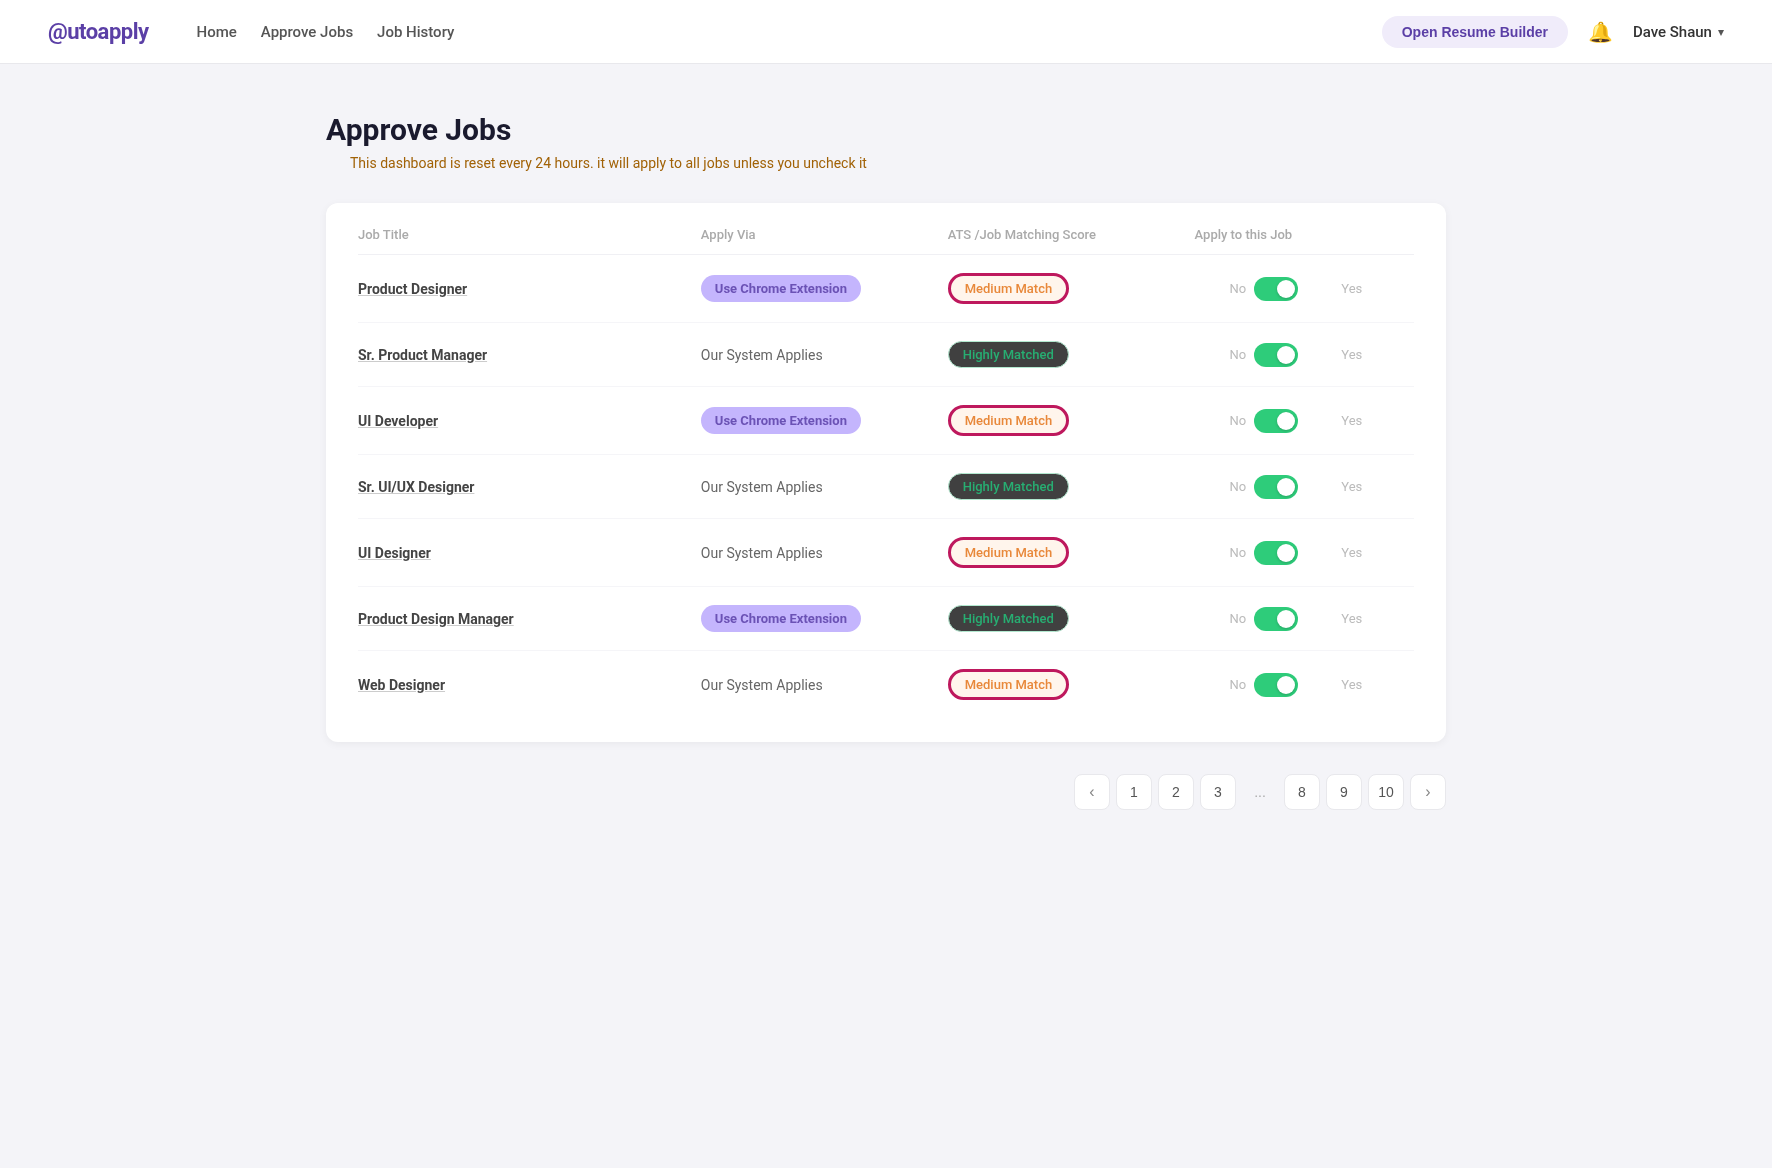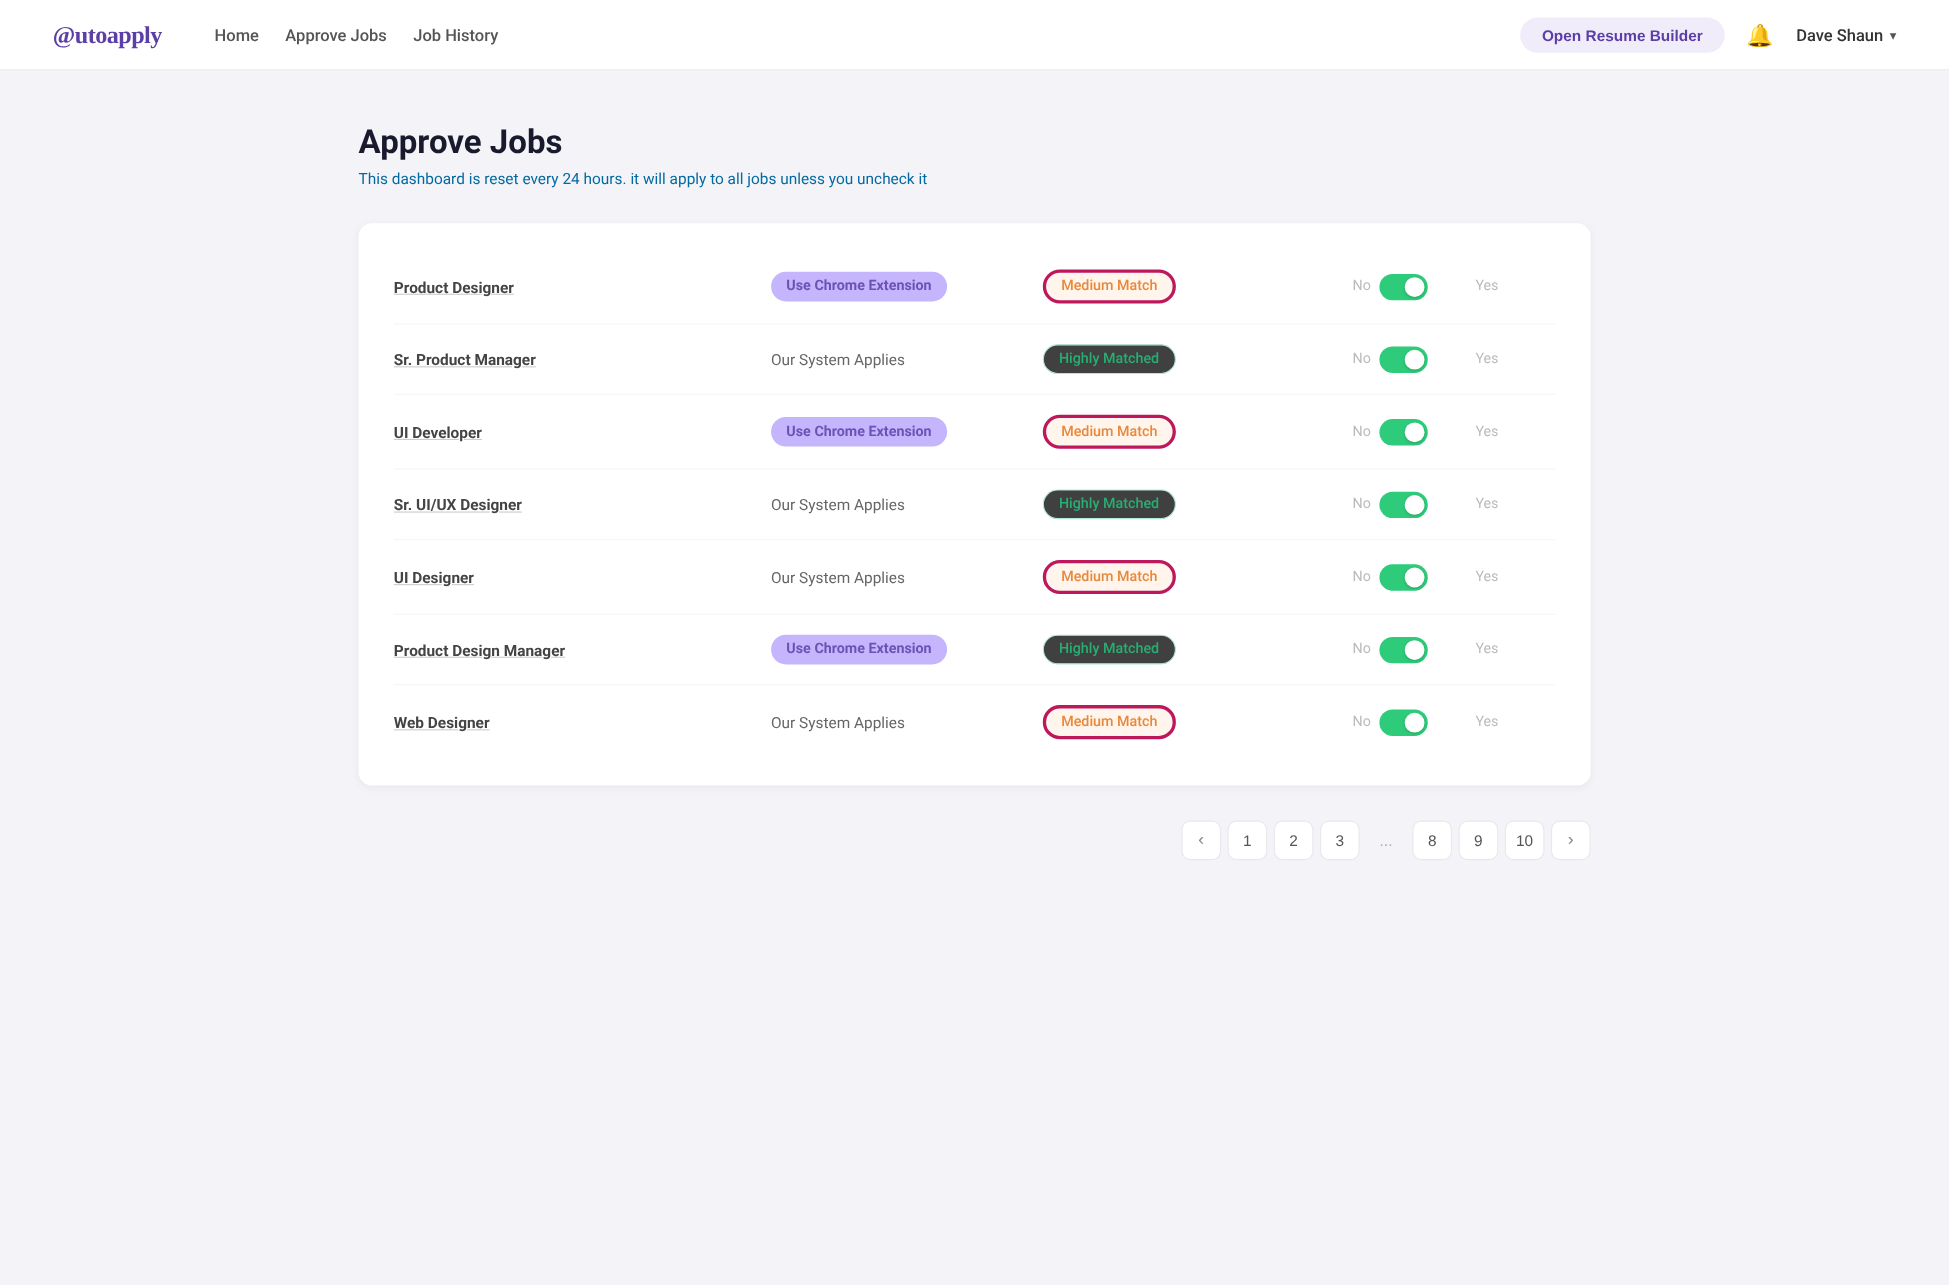--- a/index.html
+++ b/index.html
@@ -28,7 +28,6 @@
       color: #5b3fa6;
       margin-right: 48px;
       letter-spacing: -0.5px;
-      font-family: Liberation Serif, serif;
     }
     .nav-links {
       display: flex;

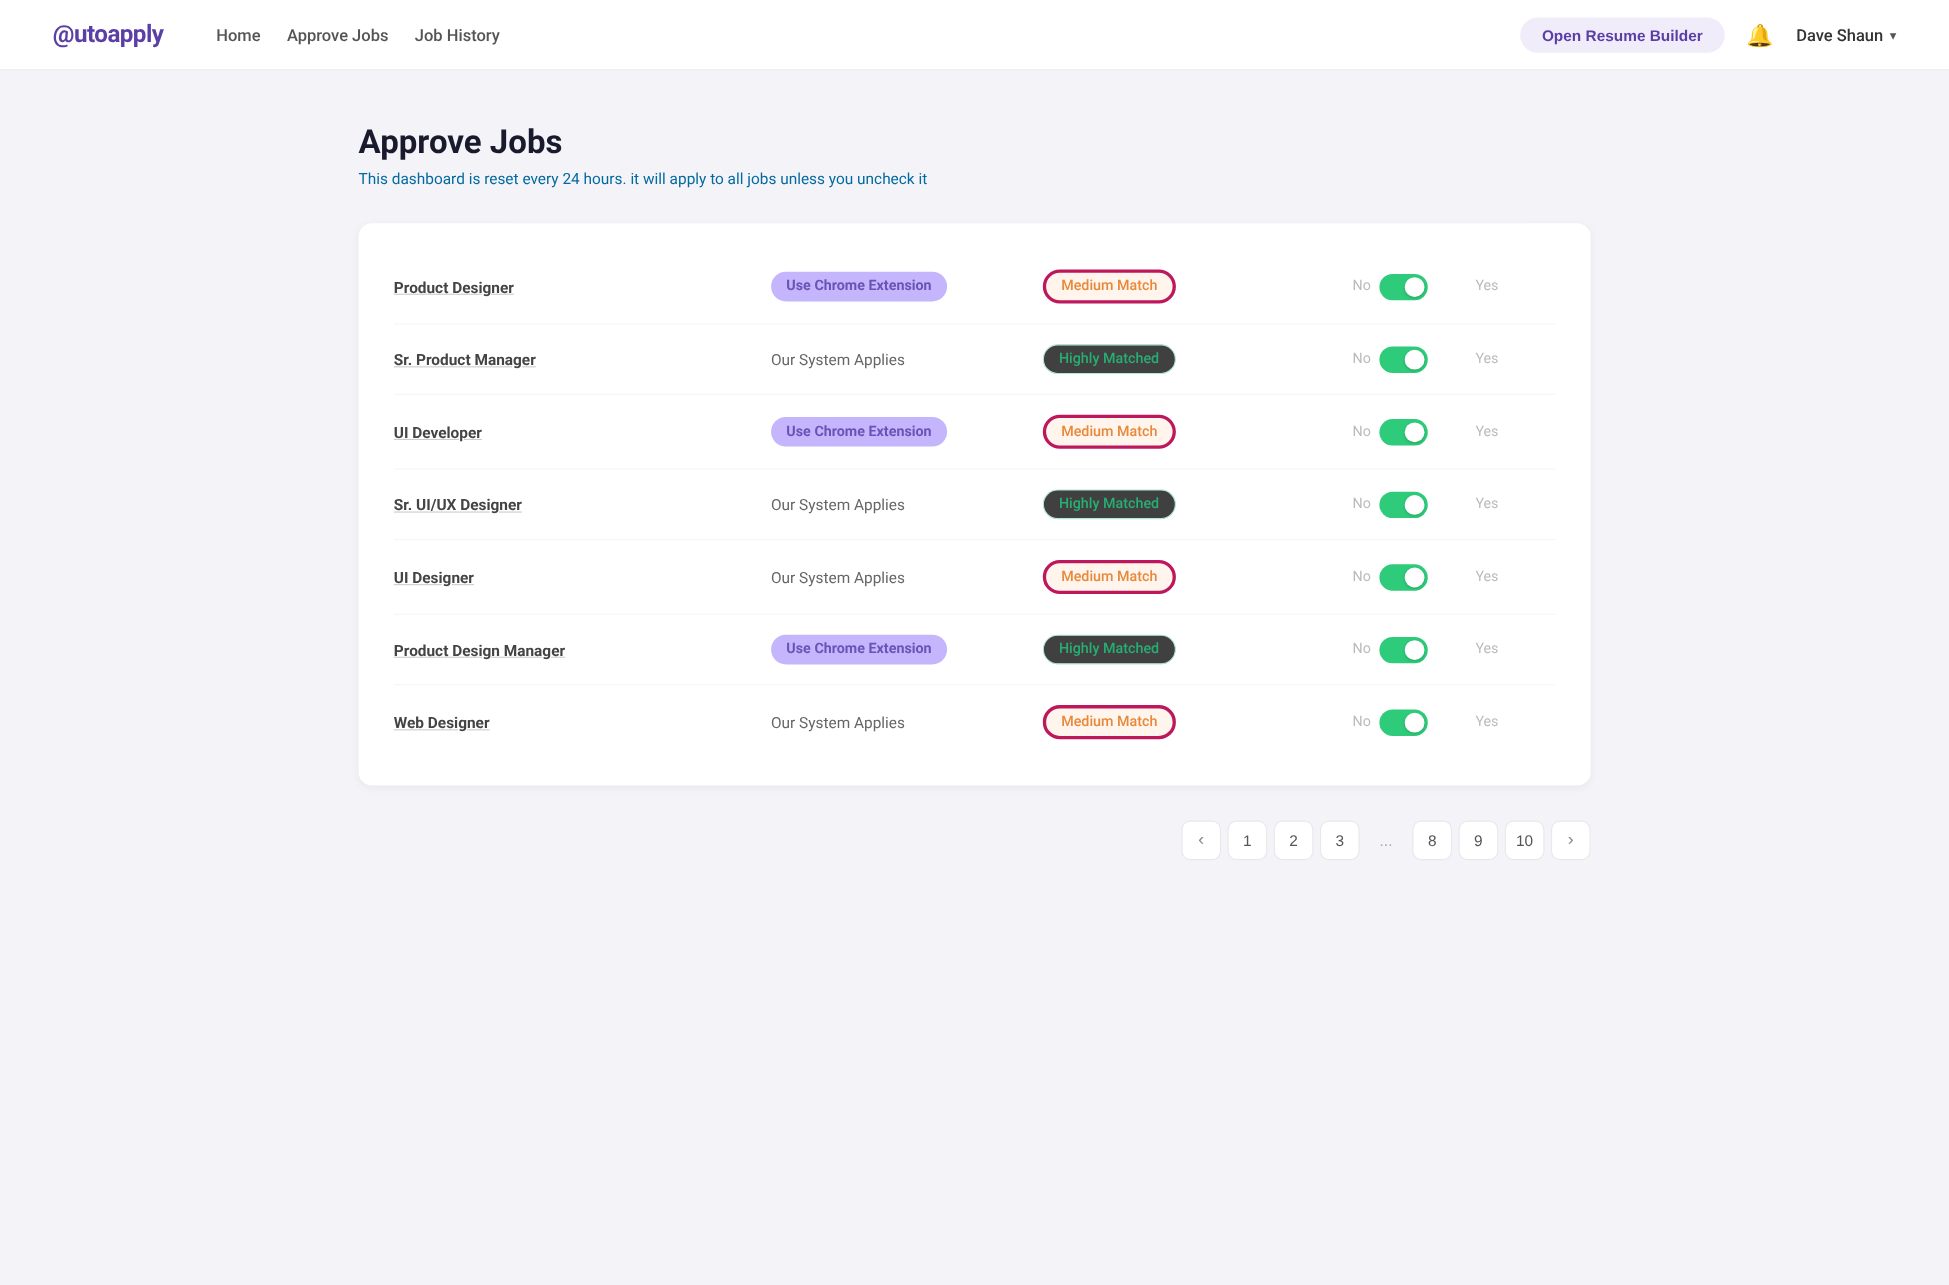--- a/index.html
+++ b/index.html
@@ -86,8 +86,9 @@
     }
     .page-subtitle {
       font-size: 14px;
-      color: #0369a1;
+      color: #a16207;
       margin-bottom: 32px;
+      margin-left: 24px;
     }
 
     

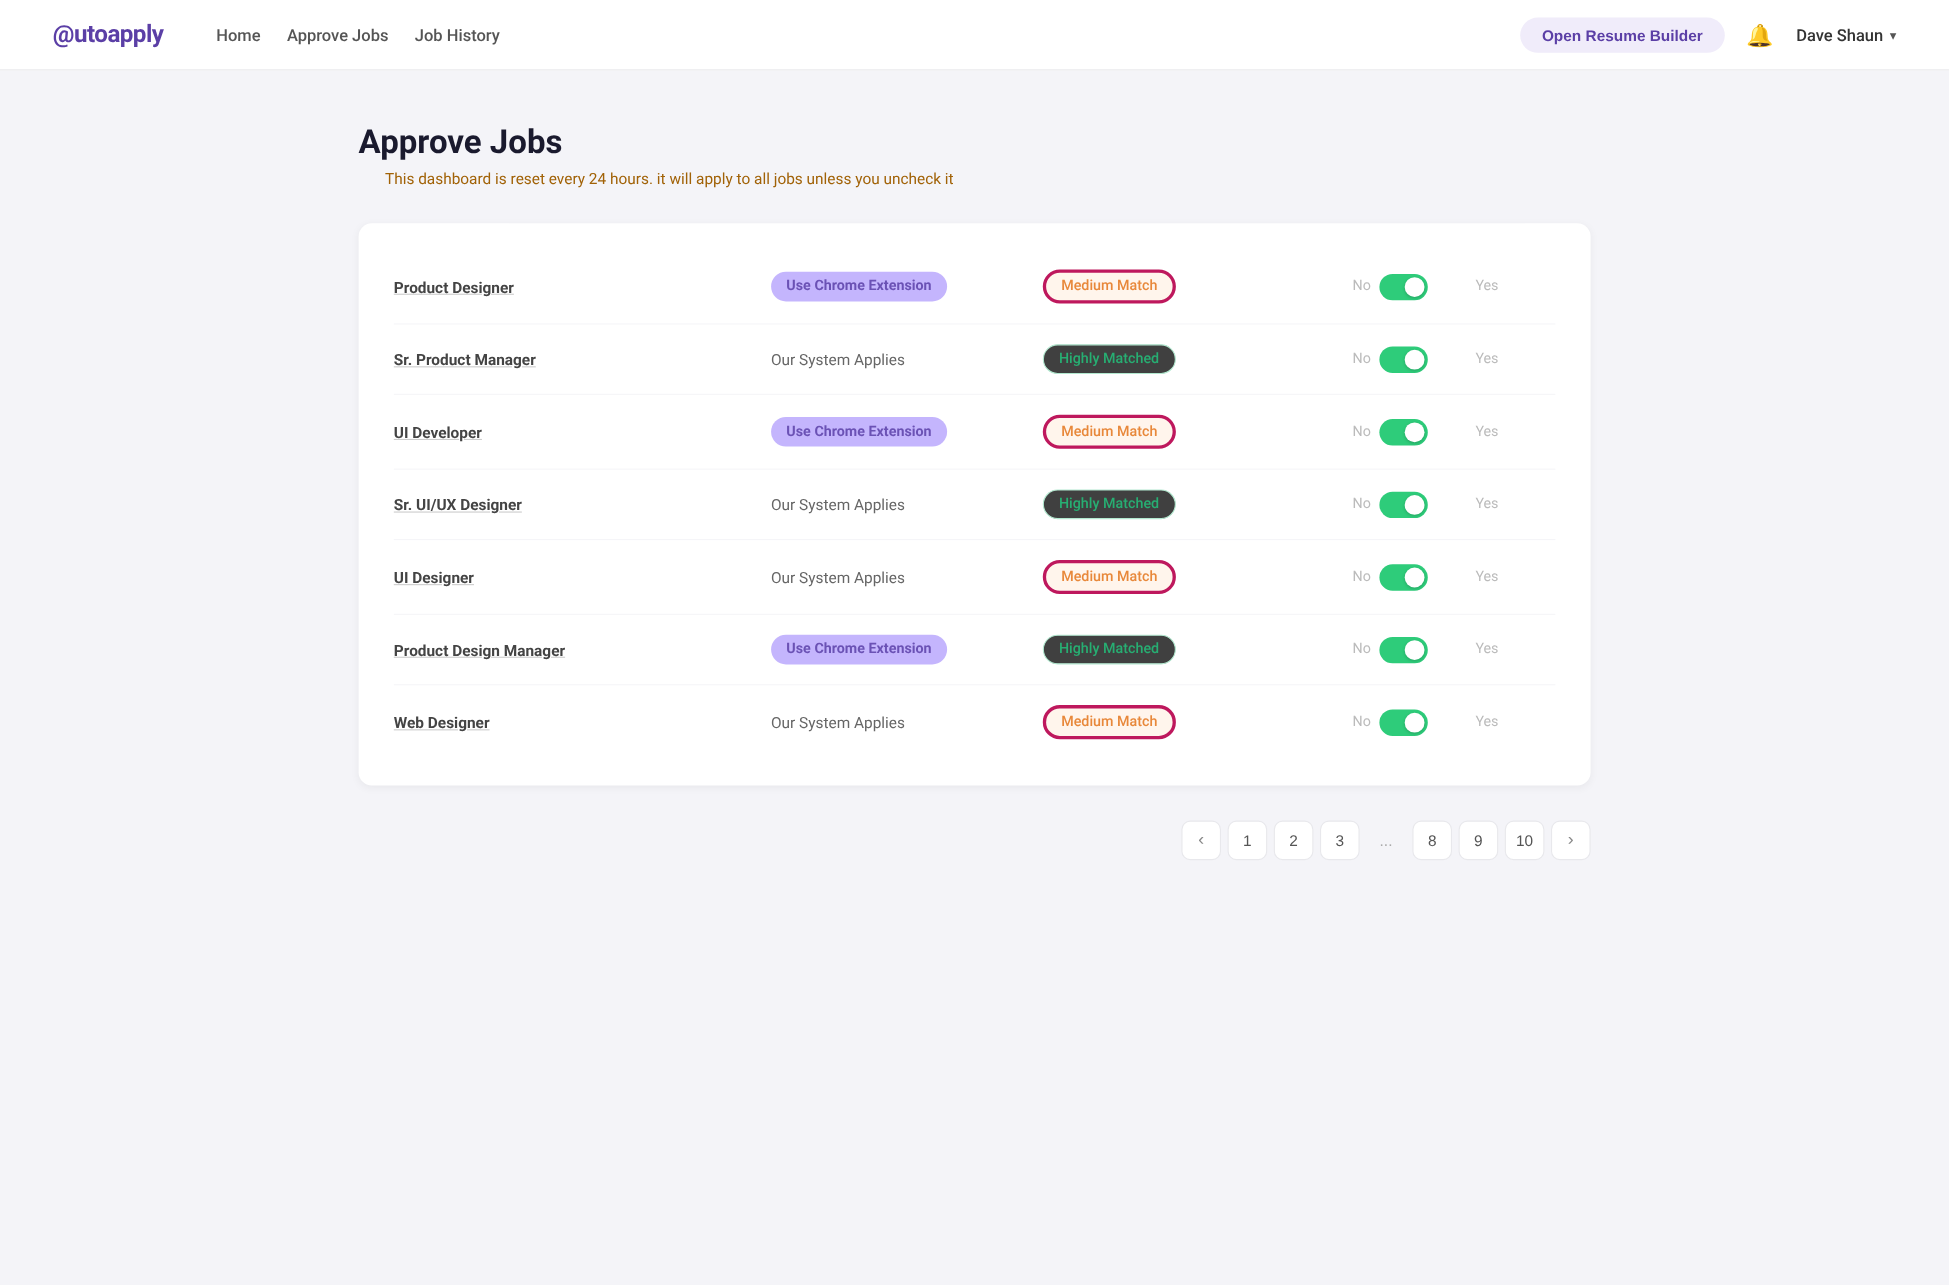--- a/index.html
+++ b/index.html
@@ -263,6 +263,12 @@
 
   <div class="table-card">
 
+    <div class="table-header">
+      <div class="table-header-cell">Job Title</div>
+      <div class="table-header-cell">Apply Via</div>
+      <div class="table-header-cell">ATS /Job Matching Score</div>
+      <div class="table-header-cell">Apply to this Job</div>
+    </div>
 
     <div id="table-body">
         <div class="table-row">

